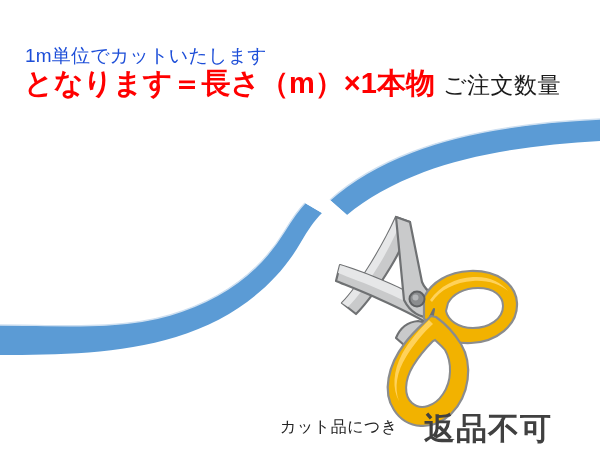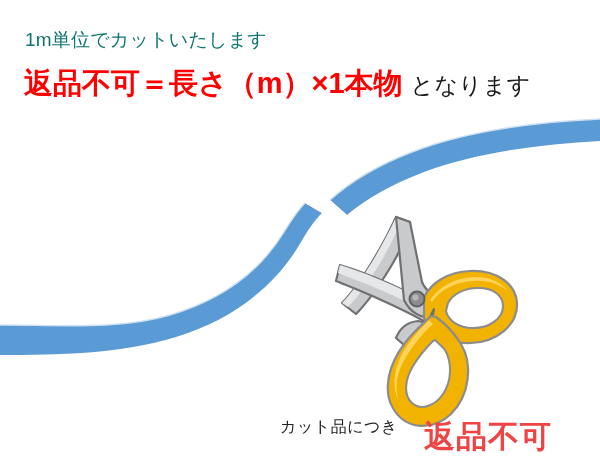--- a/index.html
+++ b/index.html
@@ -25,10 +25,10 @@
   }
   #line1 {
     left: 25px;
-    top: 30px;
+    top: 46px;
     font-size: 19px;
     letter-spacing: 0.2px;
-    color: #0f766e;
+    color: #1d4ed8;
   }
   #line2 {
     left: 24px;

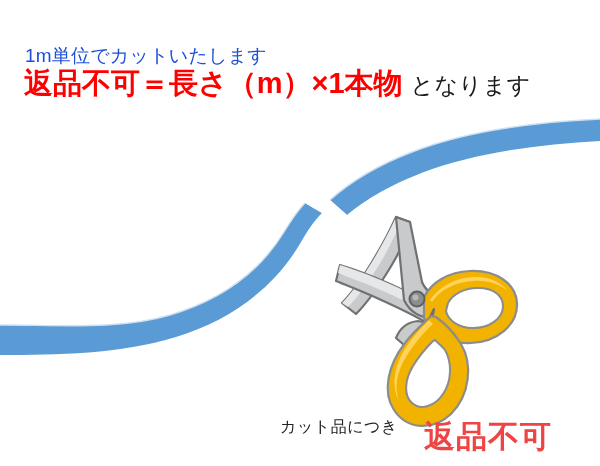--- a/index.html
+++ b/index.html
@@ -182,7 +182,7 @@
   <div class="txt" id="line1">1m単位でカットいたします</div>
 
   <div class="txt" id="line2">
-    <span class="red">返品不可＝長さ（m）×1本物</span><span class="tail">となります</span>
+    <span class="red">となります＝長さ（m）×1本物</span><span class="tail">となります</span>
   </div>
 
   <div class="txt" id="line3">カット品につき</div>

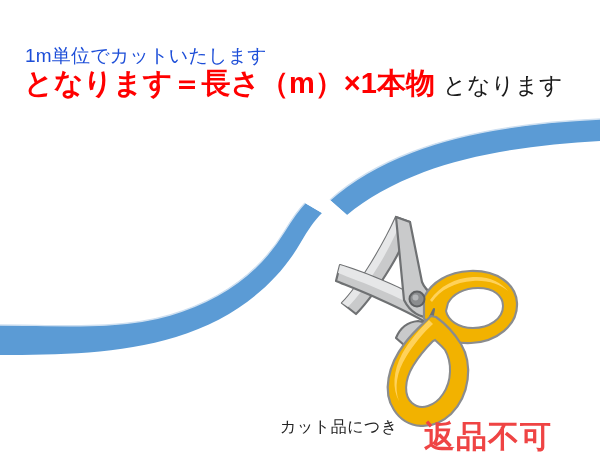--- a/index.html
+++ b/index.html
@@ -182,7 +182,7 @@
   <div class="txt" id="line1">1m単位でカットいたします</div>
 
   <div class="txt" id="line2">
-    <span class="red">となります＝長さ（m）×1本物</span><span class="tail">となります</span>
+    <span class="red">となります＝長さ（m）×1本物</span><span class="tail">ご注文数量</span>
   </div>
 
   <div class="txt" id="line3">カット品につき</div>

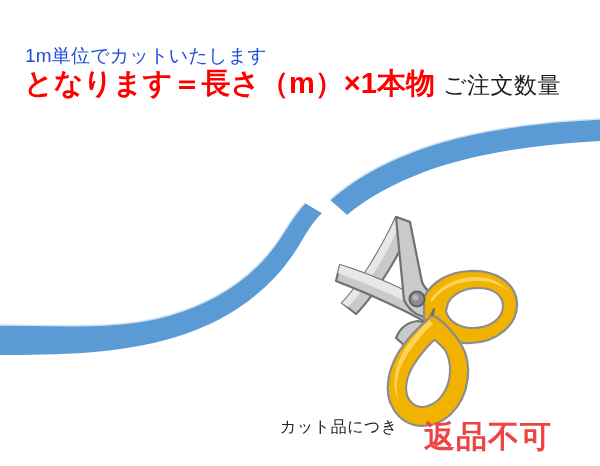--- a/index.html
+++ b/index.html
@@ -58,9 +58,8 @@
     top: 413px;
     font-size: 31px;
     font-weight: bold;
-    color: #ef4444;
+    color: #404040;
     letter-spacing: 1px;
-    margin-top: 8px;
   }
   #art {
     position: absolute;

